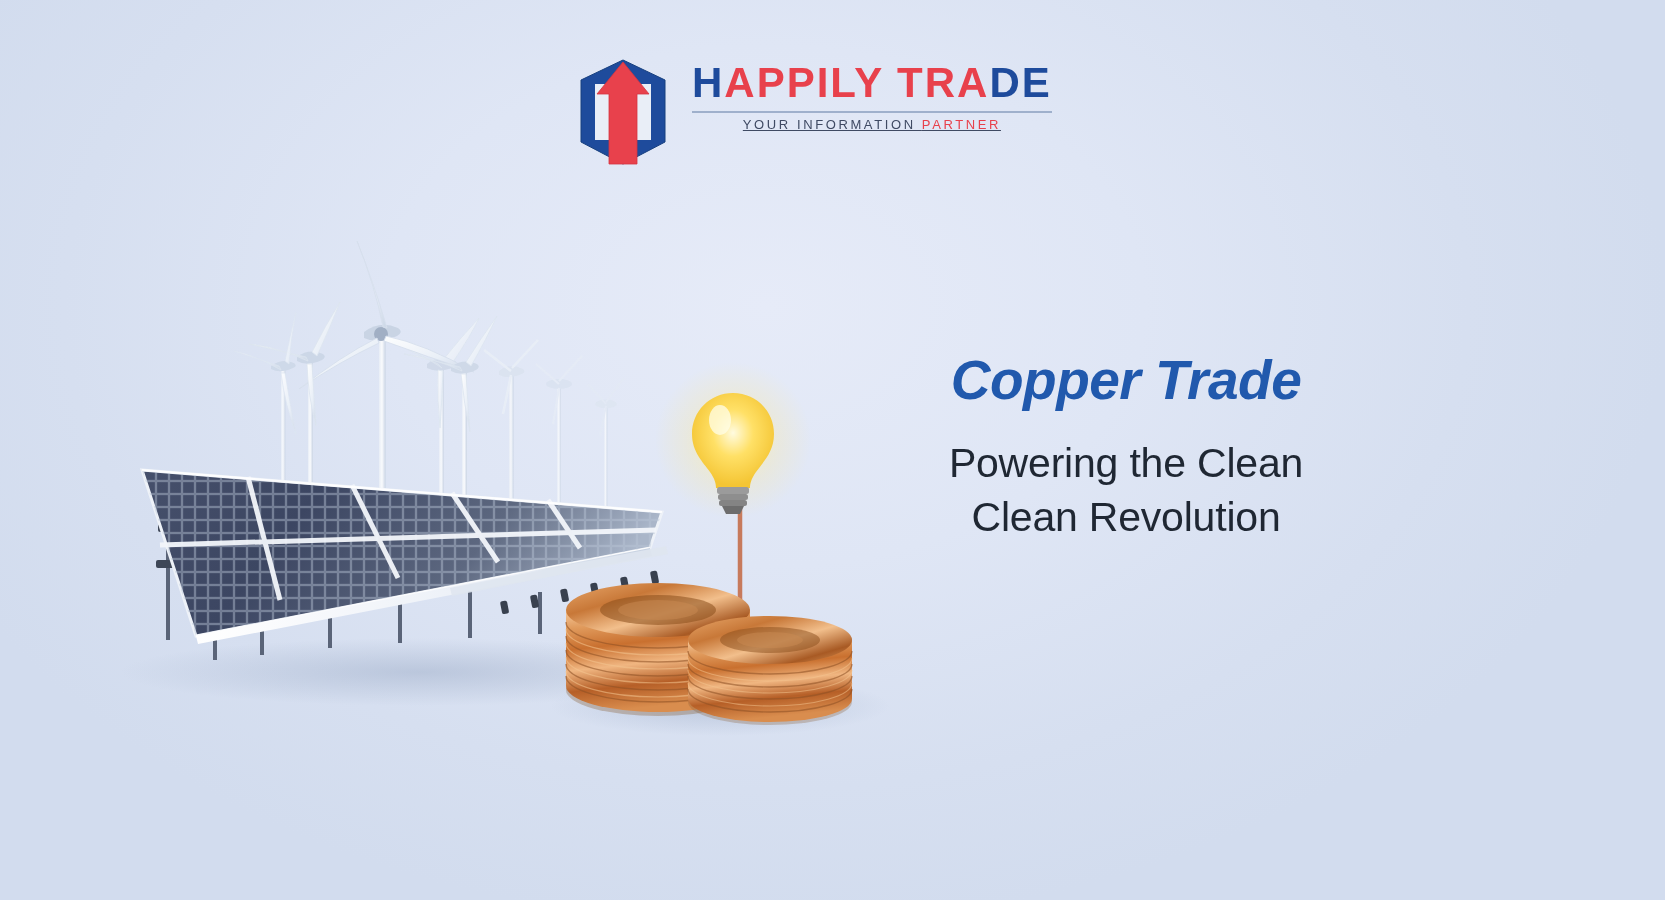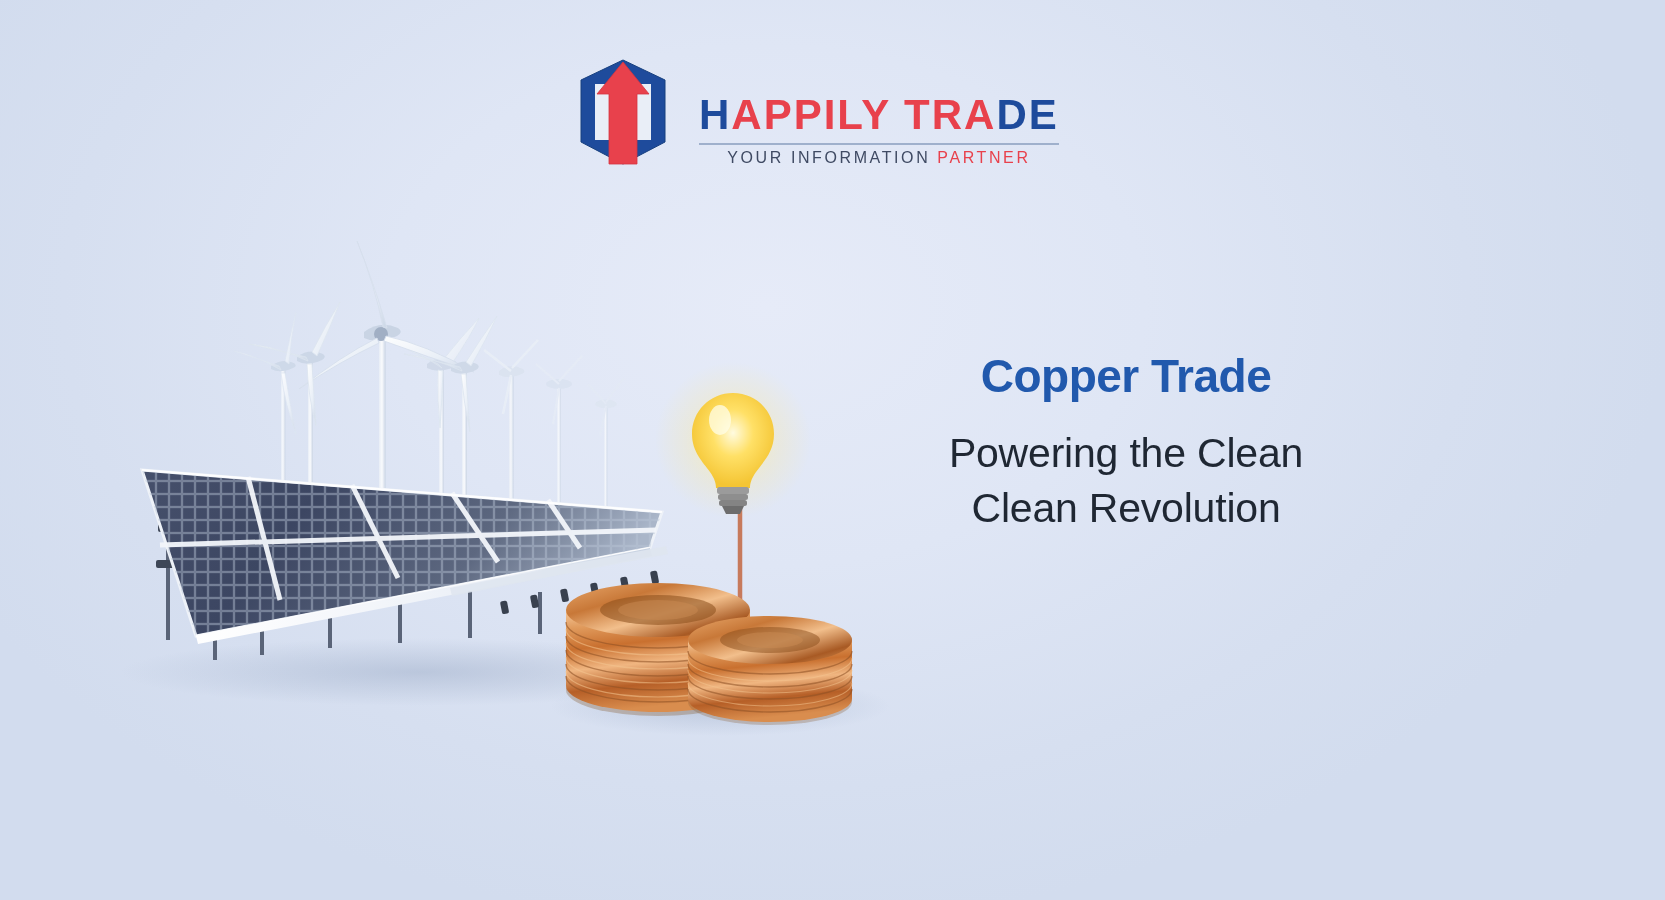--- a/index.html
+++ b/index.html
@@ -16,7 +16,7 @@
   }
 
   
-  .logo{position:absolute;left:575px;top:58px;display:flex;align-items:flex-end;gap:28px;}
+  .logo{position:absolute;left:575px;top:58px;display:flex;align-items:flex-start;gap:21px;}
   .logo-mark{position:relative;width:96px;height:108px;flex:0 0 auto;}
   .logo-text{display:flex;flex-direction:column;align-items:stretch;padding-top:4px;}
   .logo-word{

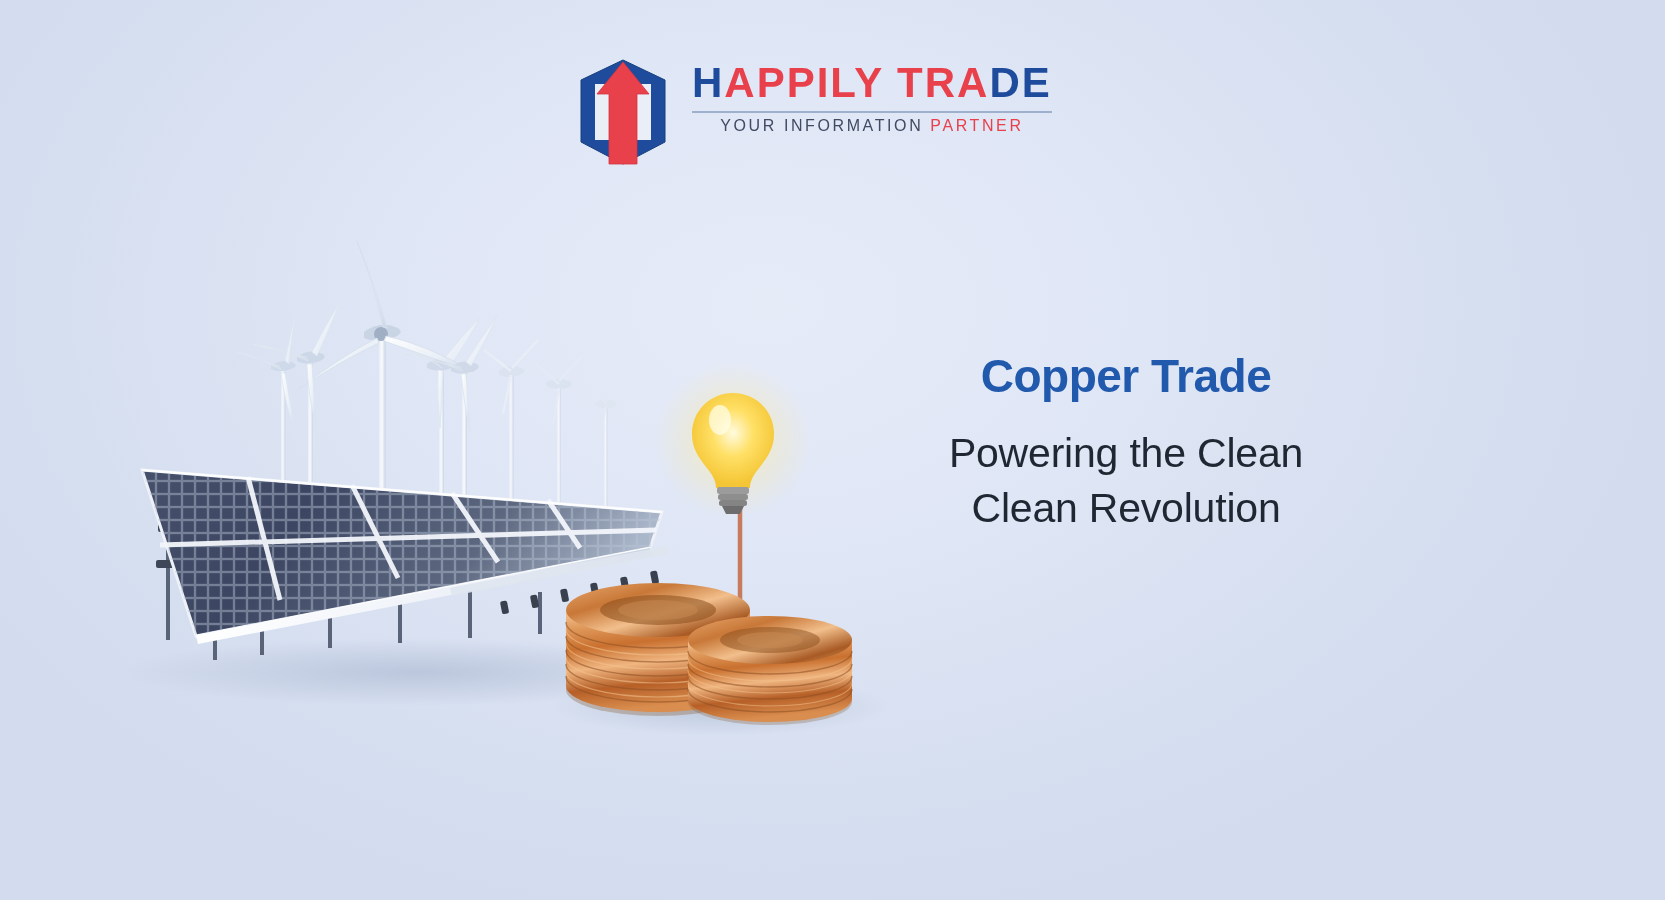--- a/index.html
+++ b/index.html
@@ -27,8 +27,8 @@
   .logo-word .red{color:#e8414c;}
   .logo-rule{height:2px;background:#9fb0cc;margin:7px 0 5px 0;width:100%;}
   .logo-tag{
-    font-size:16px;letter-spacing:2.6px;line-height:1;color:#3f4a63;
-    white-space:nowrap;text-align:center;font-weight:400;
+    font-size:13px;letter-spacing:2.6px;line-height:1;color:#3f4a63;
+    white-space:nowrap;text-align:center;font-weight:400;text-decoration:underline;
   }
   .logo-tag .red{color:#e8414c;}
 

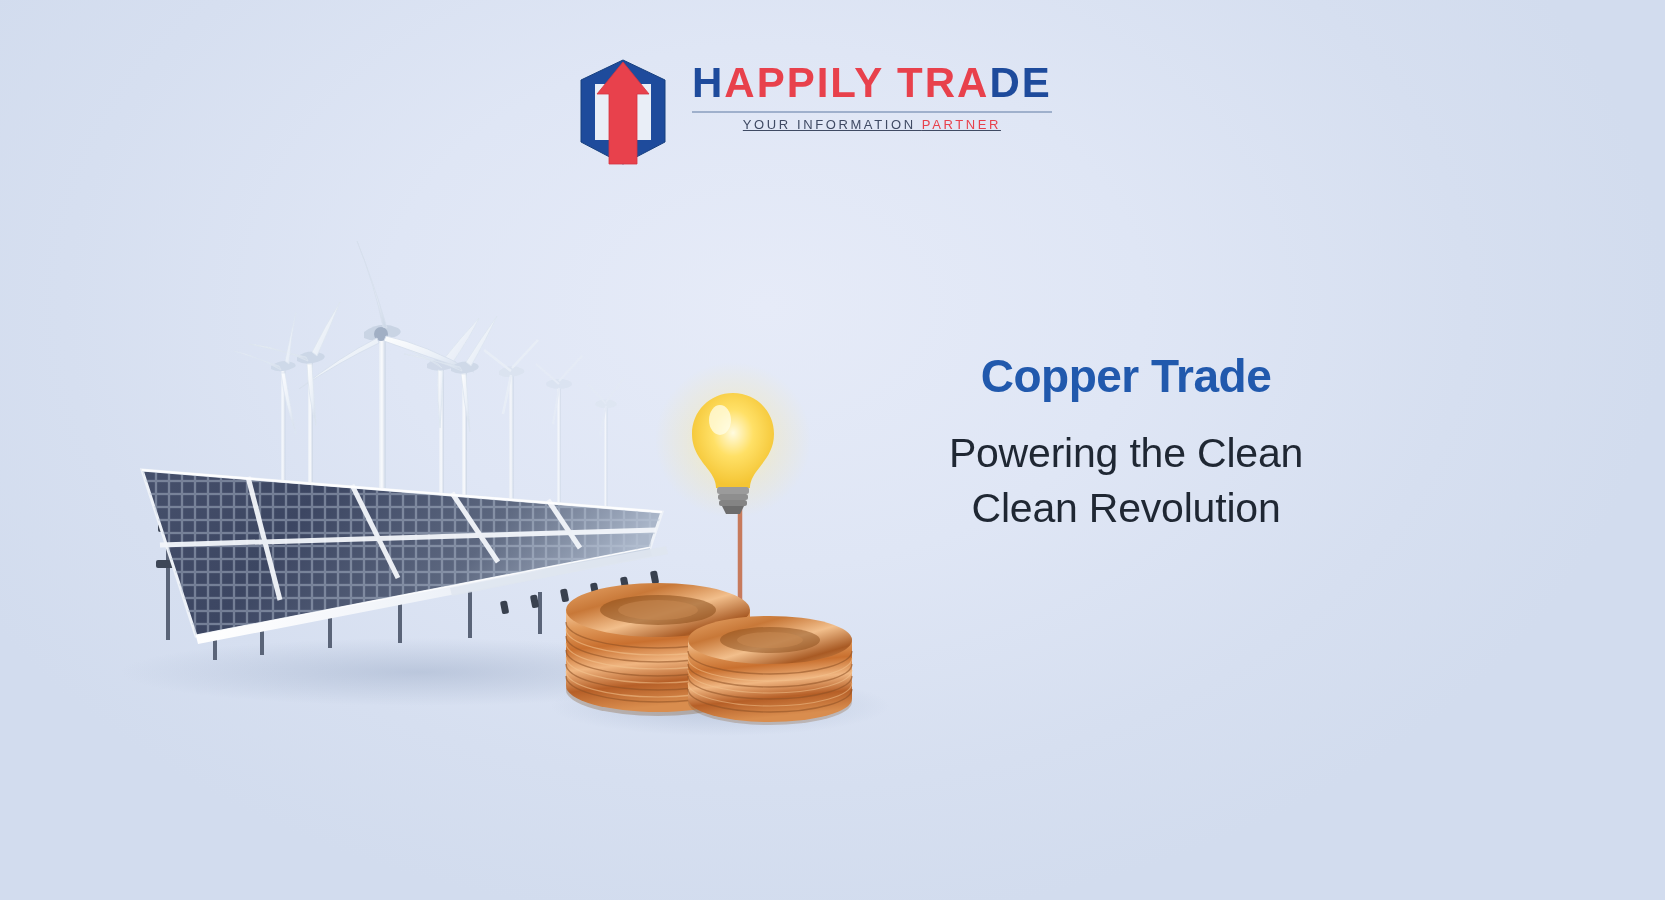--- a/index.html
+++ b/index.html
@@ -35,8 +35,8 @@
   
   .copy{position:absolute;left:876px;top:352px;width:500px;text-align:center;}
   .headline{
-    font-size:46px;font-weight:700;color:#2159ad;letter-spacing:-0.5px;
-    line-height:1.05;margin:0 0 26px 0;
+    font-size:55px;font-weight:700;color:#2159ad;letter-spacing:-0.5px;
+    line-height:1.05;margin:0 0 26px 0;font-style:italic;
   }
   .subline{
     font-size:41px;font-weight:500;color:#1f2733;line-height:1.33;margin:16px;

